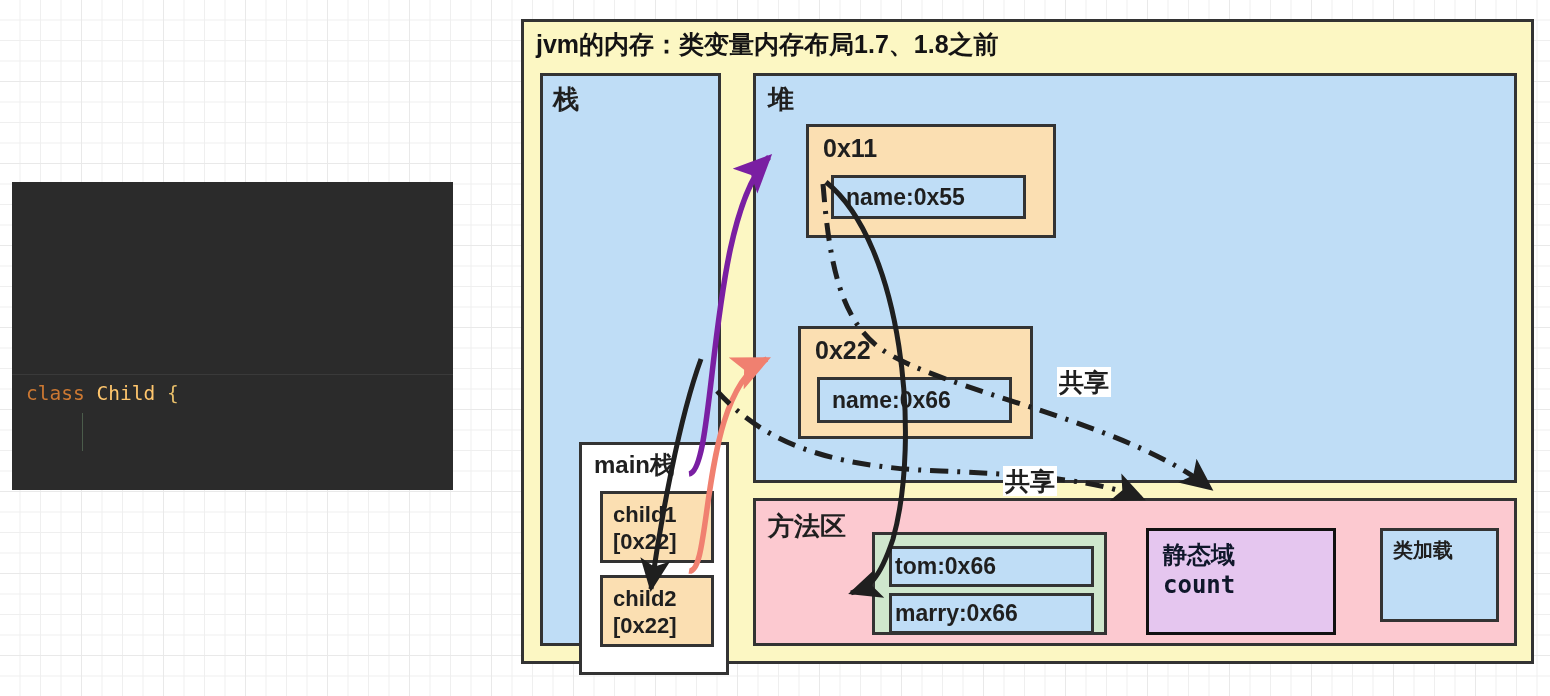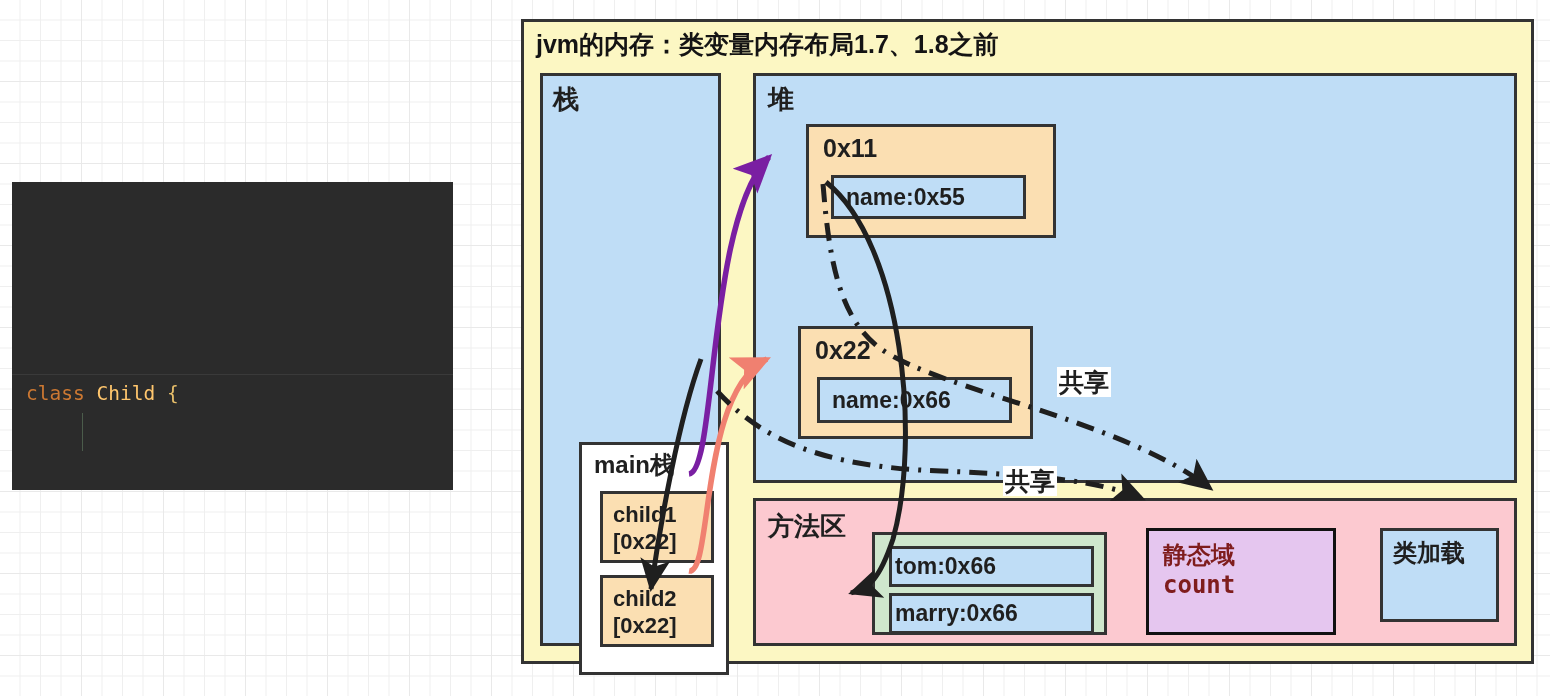--- a/index.html
+++ b/index.html
@@ -230,7 +230,7 @@
     left: 14px;
     font-size: 24px;
     font-weight: bold;
-    color: #7f1d1d;
+    color: #0f172a;
   }
   #static-title { top: 8px; }
   #static-name  { top: 40px; font-family: "DejaVu Sans Mono","Liberation Mono",monospace; }

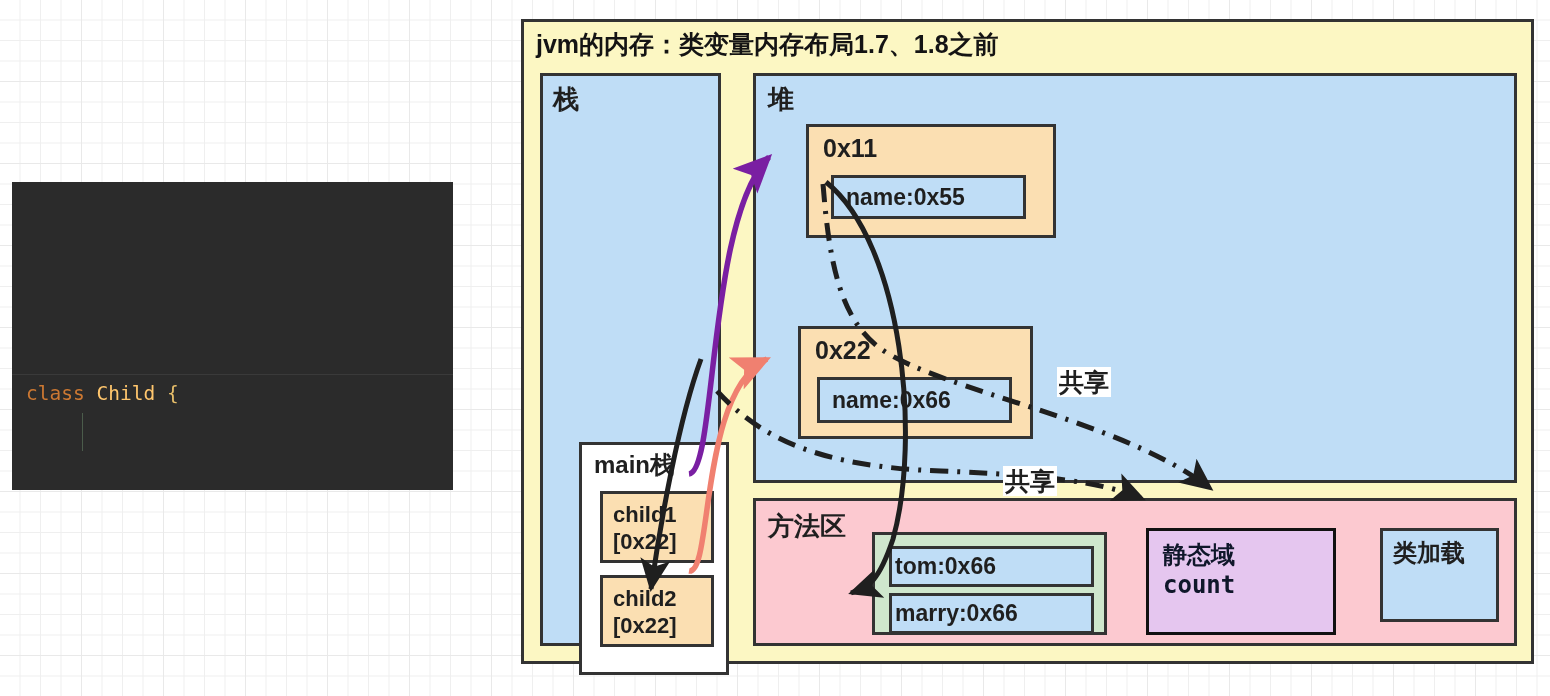--- a/index.html
+++ b/index.html
@@ -246,7 +246,7 @@
   #classloader-label {
     position: absolute;
     left: 10px; top: 6px;
-    font-size: 24px;
+    font-size: 20px;
     font-weight: bold;
     color: #1f1f1f;
   }

